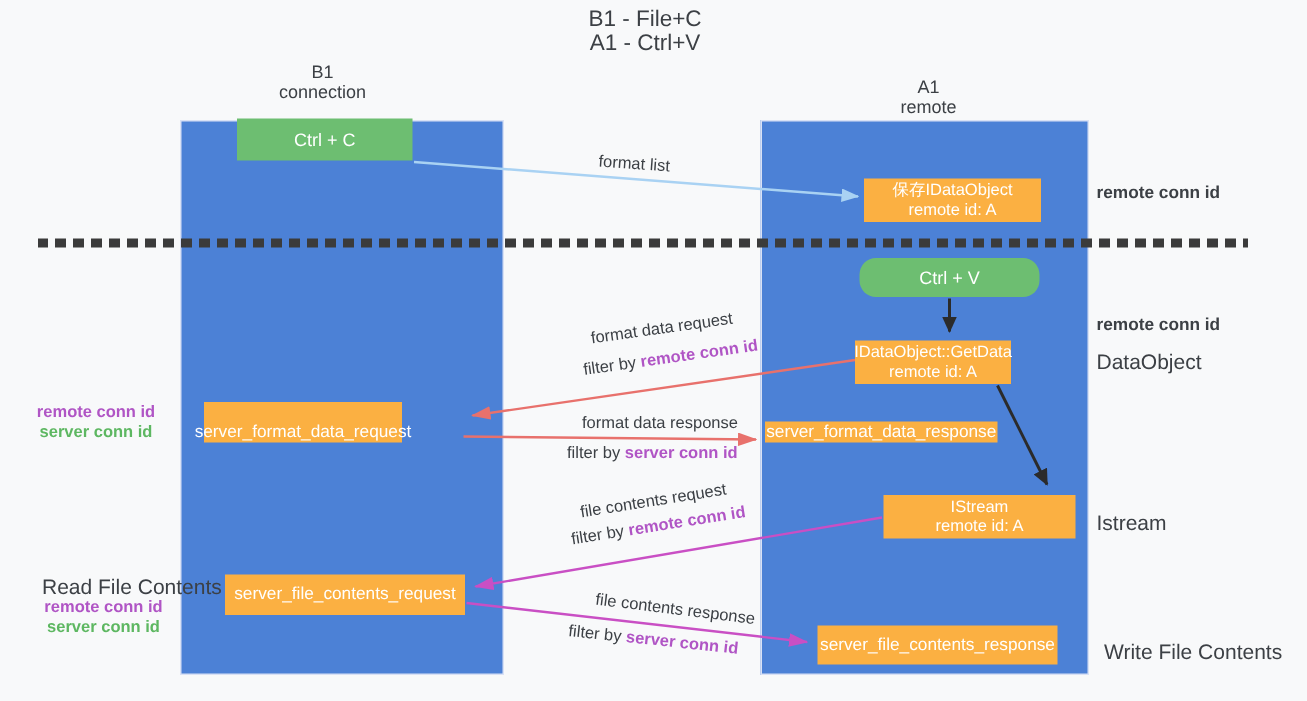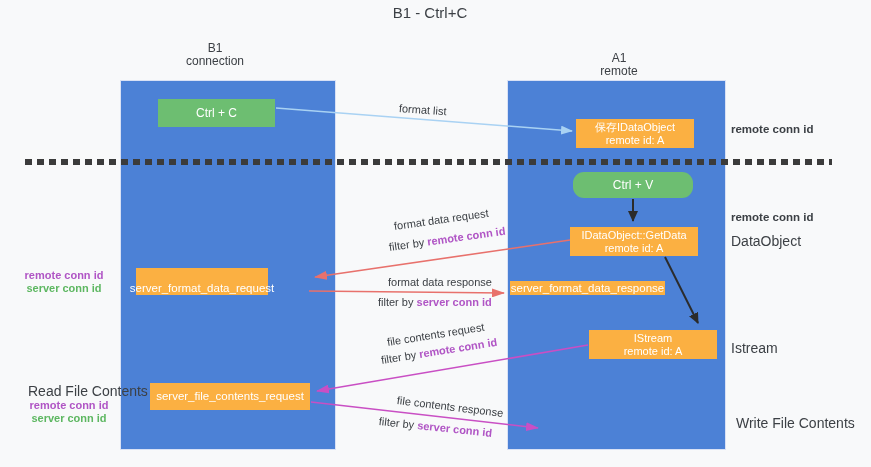--- a/index.html
+++ b/index.html
@@ -27,7 +27,7 @@
 <div id="canvas">
 
   <div class="abs title">
-    <div>B1 - Ctrl+C</div>
+    <div>B1 - File+C</div>
   </div>
 
   <div class="abs col-header" style="left:160px;top:42px;">

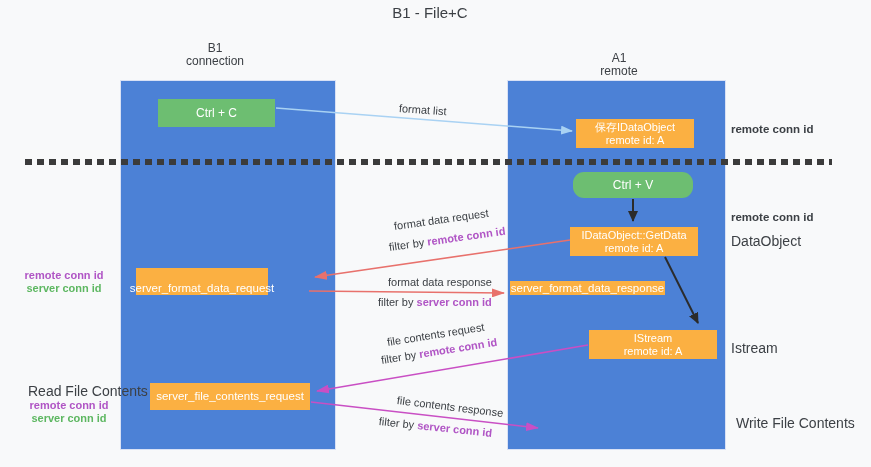--- a/index.html
+++ b/index.html
@@ -28,6 +28,7 @@
 
   <div class="abs title">
     <div>B1 - File+C</div>
+    <div>A1 - Ctrl+V</div>
   </div>
 
   <div class="abs col-header" style="left:160px;top:42px;">

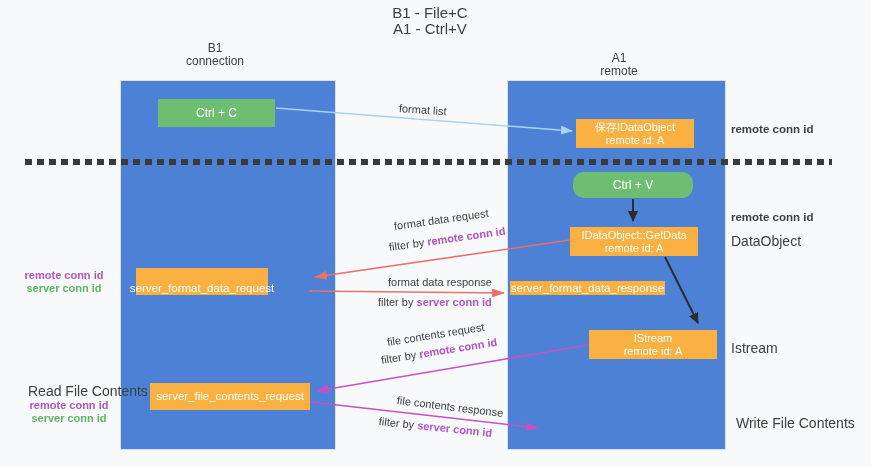--- a/index.html
+++ b/index.html
@@ -69,7 +69,7 @@
     <line x1="311" y1="402" x2="538" y2="428" stroke="#c94fc4" stroke-width="1.6" marker-end="url(#m-mag)"></line>
   </svg>
 
-  <div class="abs node green" style="left:158px;top:99px;width:117px;height:28px;">
+  <div class="abs node green" style="left:158px;top:79px;width:117px;height:28px;">
     <span>Ctrl + C</span>
   </div>
 

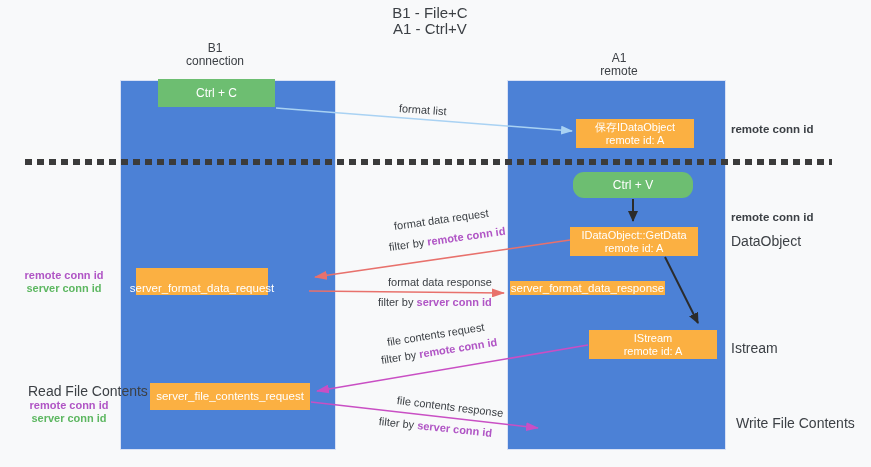--- a/index.html
+++ b/index.html
@@ -82,7 +82,7 @@
     <span>Ctrl + V</span>
   </div>
 
-  <div class="abs node orange two-line" style="left:570px;top:227px;width:128px;height:29px;">
+  <div class="abs node orange two-line" style="left:570px;top:227px;width:104px;height:29px;">
     <div>IDataObject::GetData</div>
     <div>remote id: A</div>
   </div>

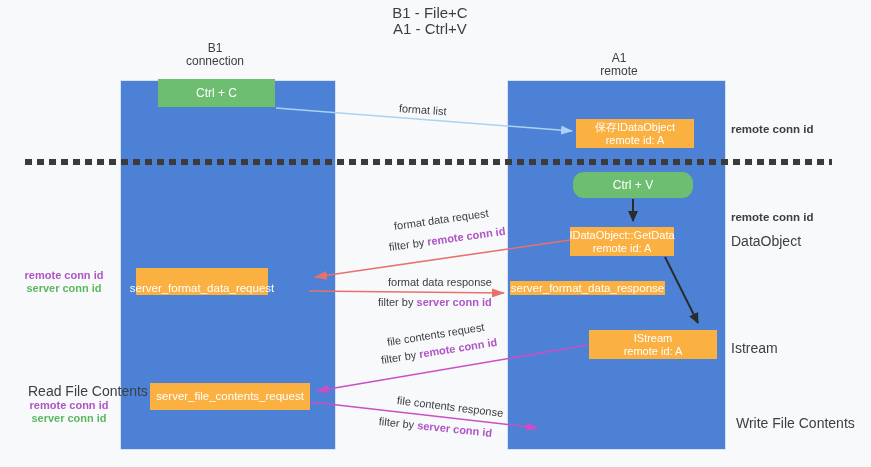--- a/index.html
+++ b/index.html
@@ -104,6 +104,9 @@
     <span>server_file_contents_request</span>
   </div>
 
+  <div class="abs node orange" style="left:545px;top:417px;width:160px;height:26px;">
+    <span>server_file_contents_response</span>
+  </div>
 
   <div class="abs flow-label" style="left:399px;top:102px;transform:rotate(4deg);">format list</div>
 

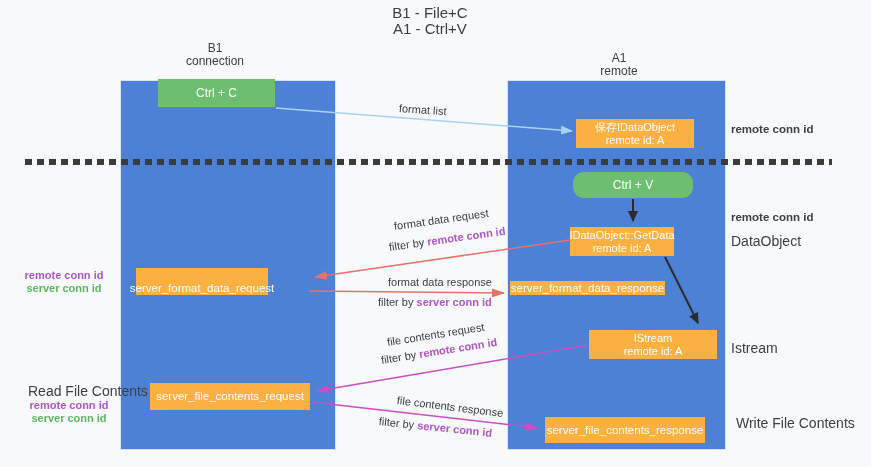--- a/index.html
+++ b/index.html
@@ -138,7 +138,7 @@
   <div class="abs side-label purple" style="left:731px;top:211px;font-size:11.5px;">remote conn id</div>
   <div class="abs side-label" style="left:731px;top:233px;">DataObject</div>
   <div class="abs side-label" style="left:731px;top:340px;">Istream</div>
-  <div class="abs side-label" style="left:736px;top:415px;">Write File Contents</div>
+  <div class="abs side-label" style="left:736px;top:426px;">Write File Contents</div>
 
   <div class="abs conn-block" style="left:22px;top:269px;">
     <div class="purple">remote conn id</div>

